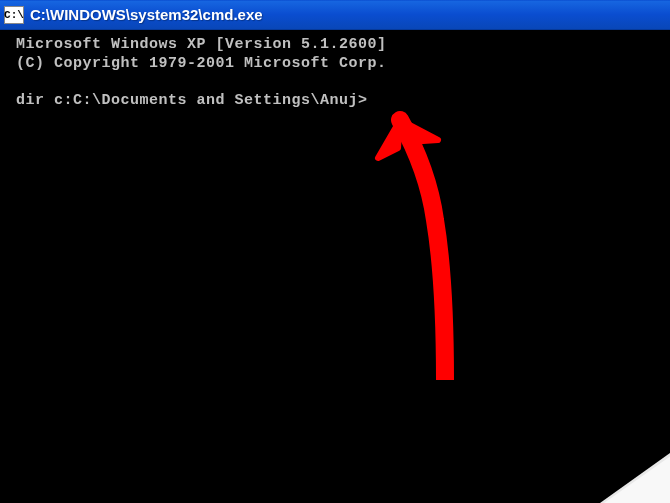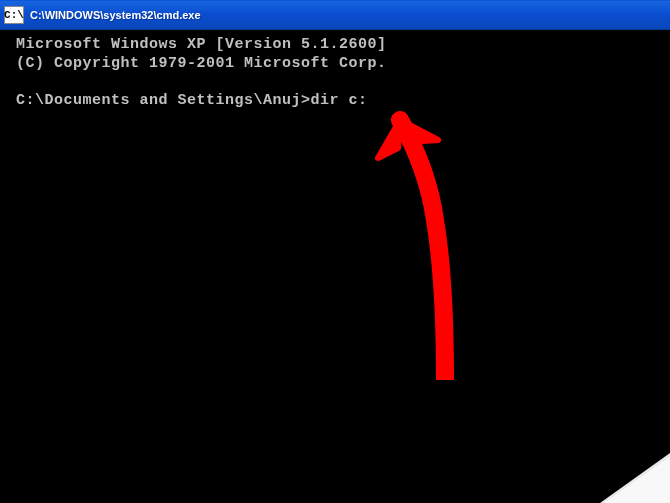--- a/index.html
+++ b/index.html
@@ -44,7 +44,7 @@
     .titlebar-text {
       color: #fff;
       font-family: 'Trebuchet MS', Tahoma, sans-serif;
-      font-size: 11px;
+      font-size: 15px;
       font-weight: bold;
       text-shadow: 1px 1px 1px rgba(0,0,0,0.3);
     }

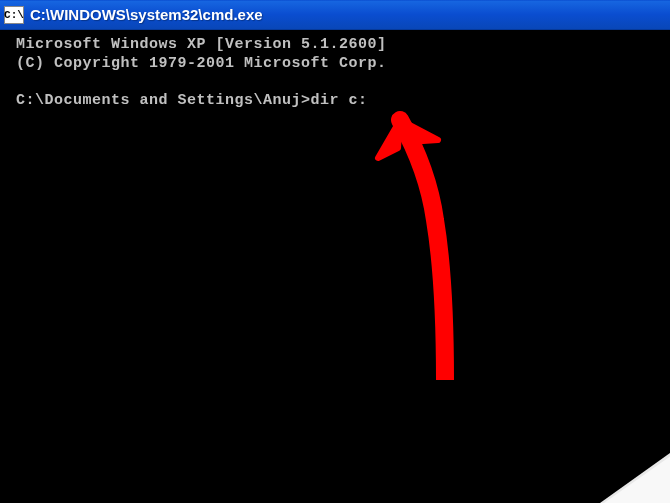--- a/index.html
+++ b/index.html
@@ -119,8 +119,8 @@
   <div class="terminal-line">(C) Copyright 1979-2001 Microsoft Corp.</div>
   <div class="terminal-line"> </div>
   <div class="prompt-line">
-    <span>C:\Documents and Settings\Anuj&gt;</span>
-      <span>dir c:</span>
+    <span>dir c:</span>
+      <span>C:\Documents and Settings\Anuj&gt;</span>
   </div>
 </div>
 

